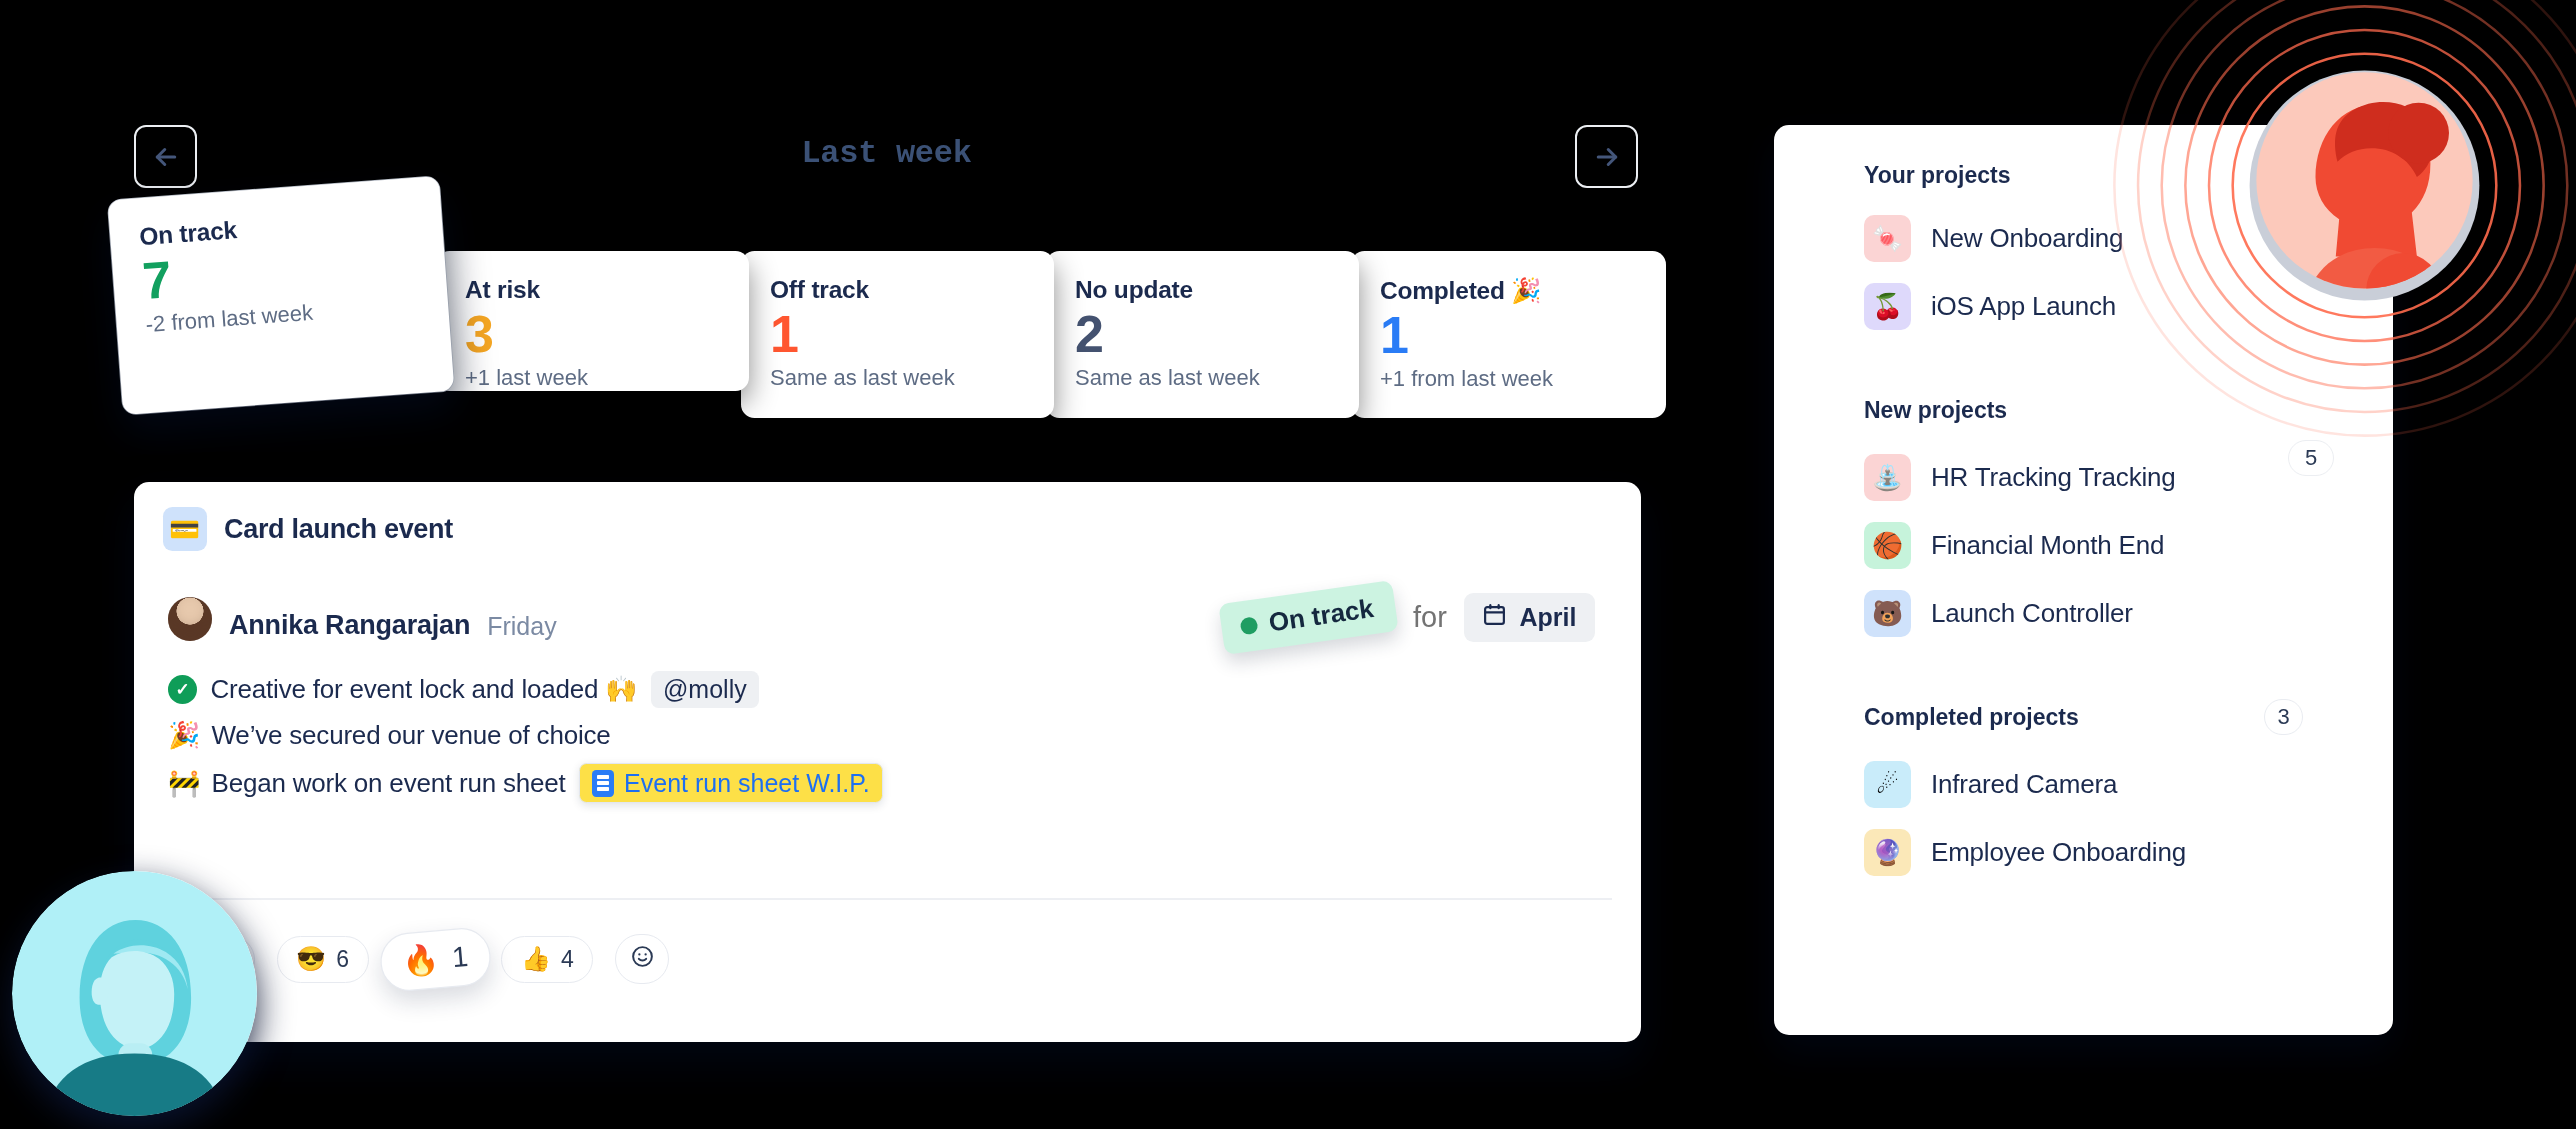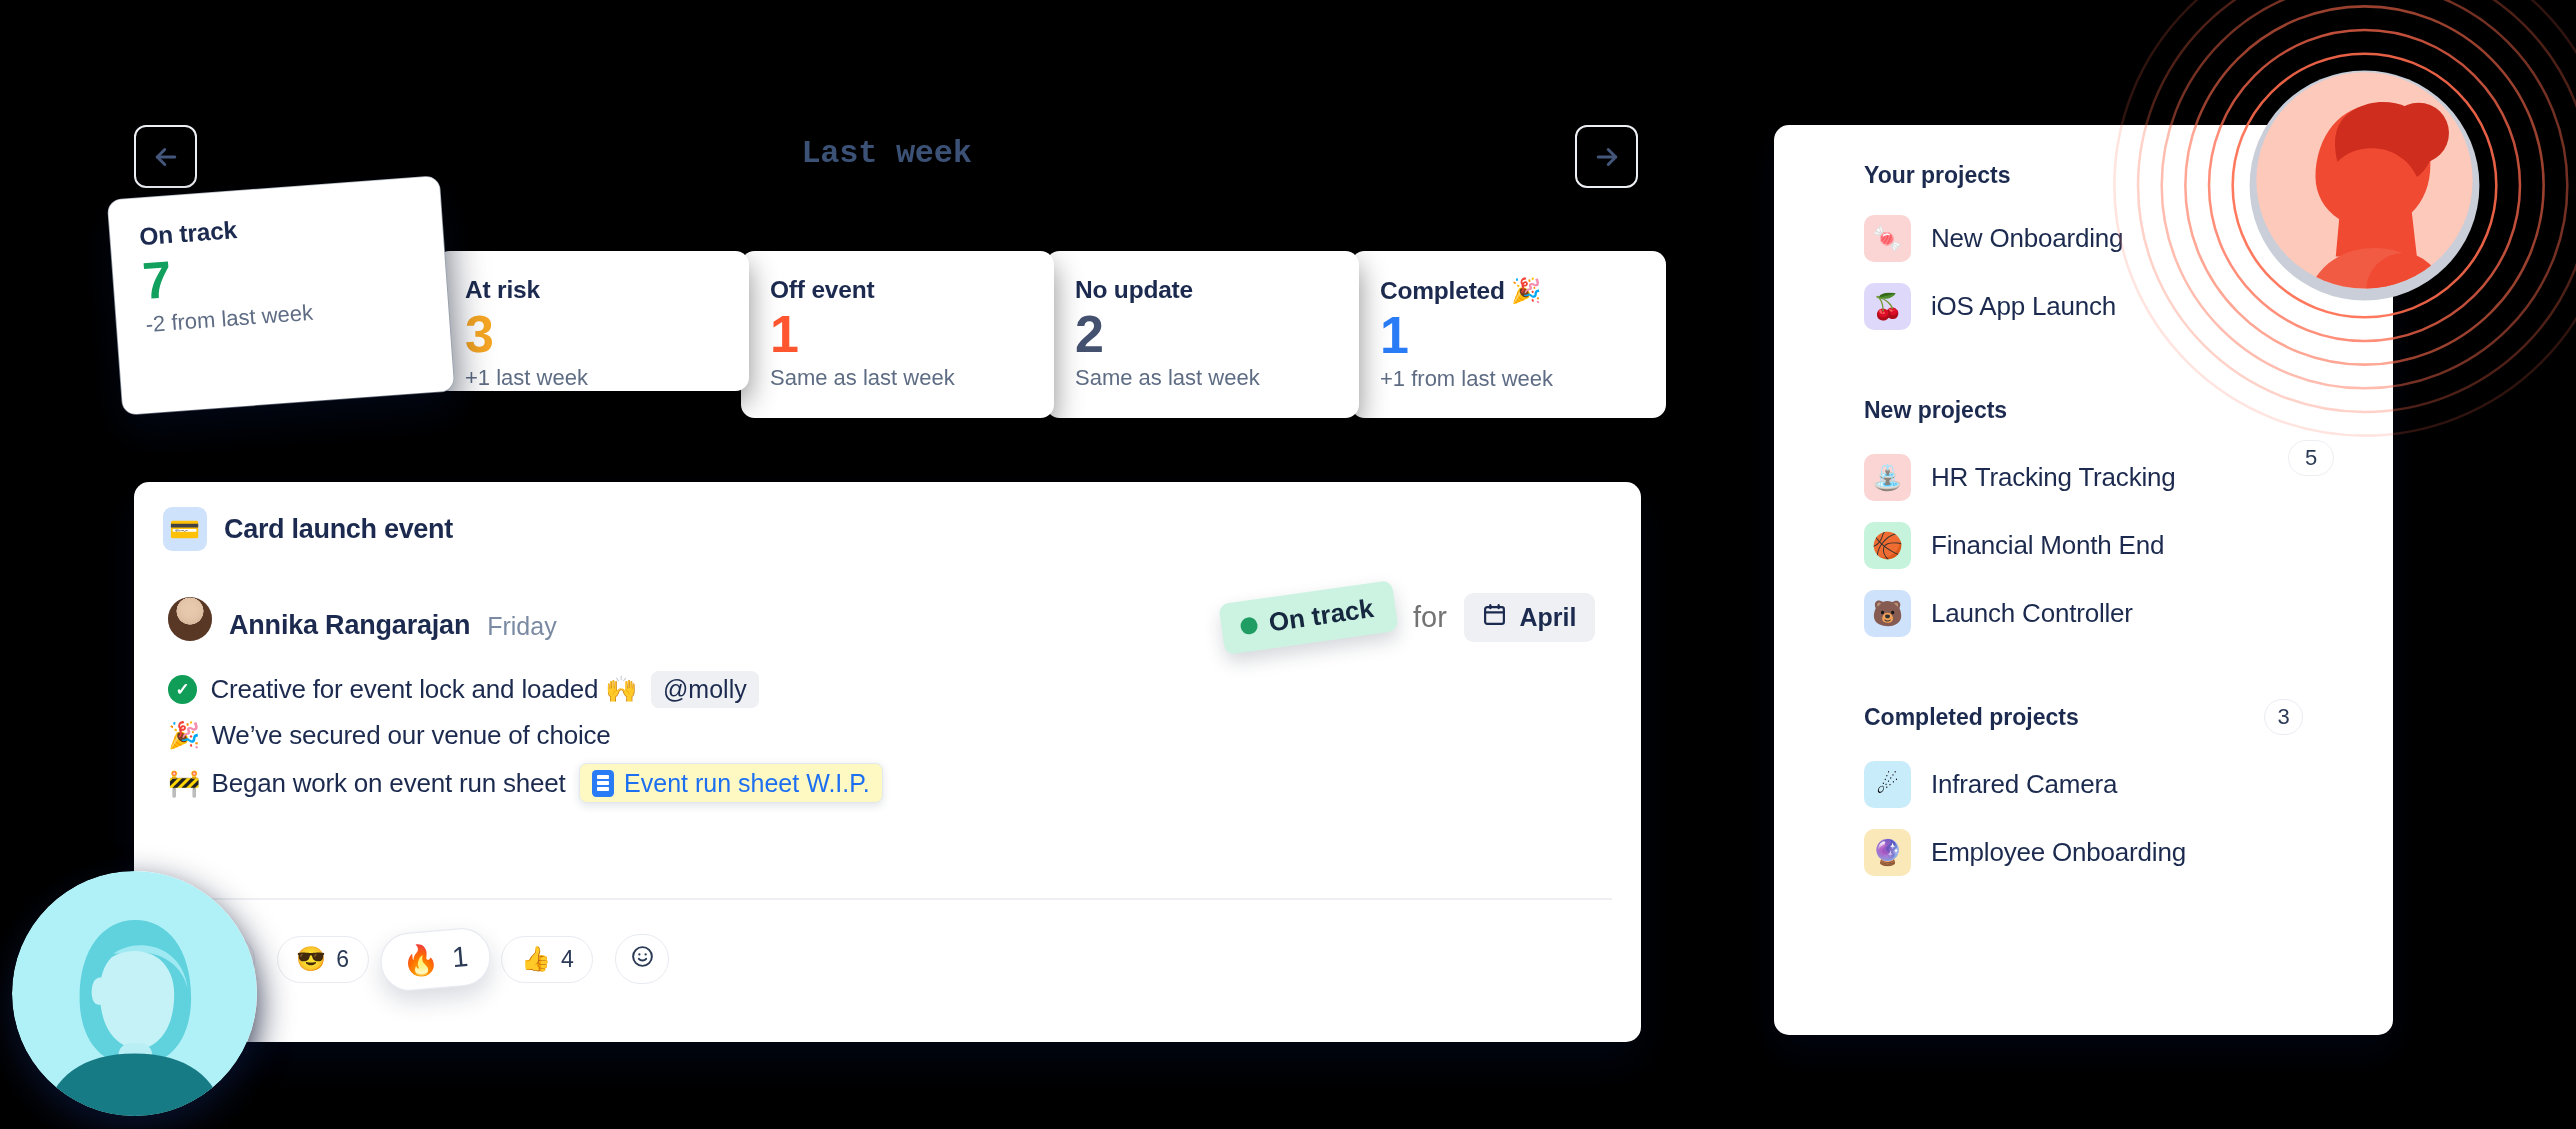--- a/index.html
+++ b/index.html
@@ -190,7 +190,7 @@
     <div class="stat-delta">+1 last week</div>
   </div>
   <div class="stat-card" id="card-offtrack">
-    <div class="stat-label">Off event</div>
+    <div class="stat-label">Off track</div>
     <div class="stat-value" style="color:#ff5630">1</div>
     <div class="stat-delta">Same as last week</div>
   </div>

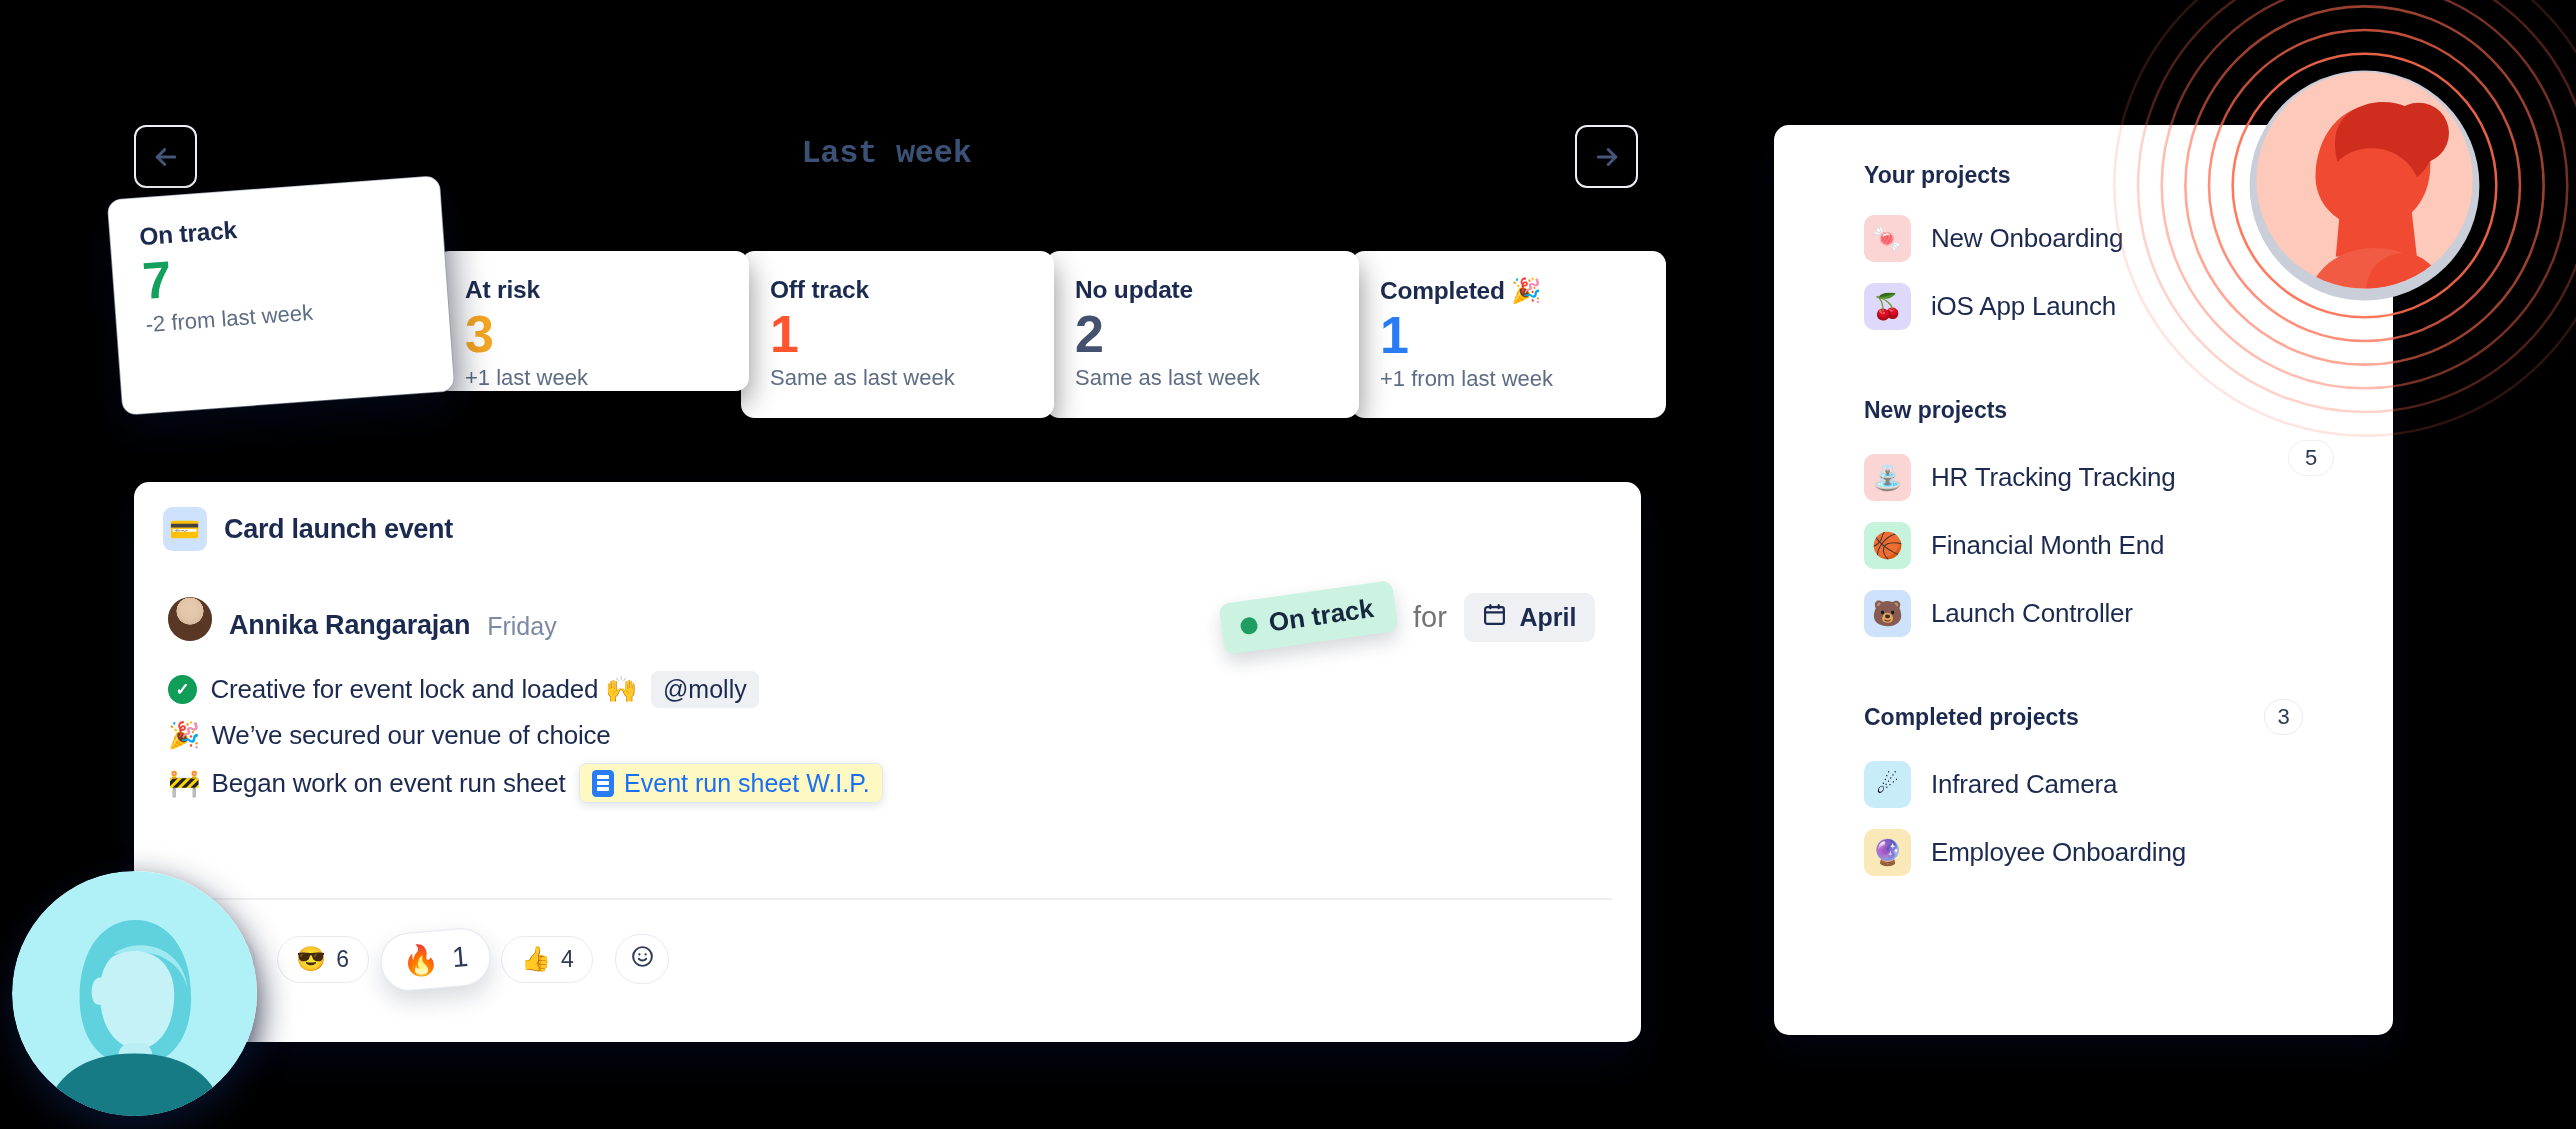--- a/index.html
+++ b/index.html
@@ -95,7 +95,7 @@
   .bullet-text { font-size: 26px; color: #1b2a4e; letter-spacing: -0.2px;}
   .mention { background: #eef0f3; border-radius: 7.6px; padding: 4.2px 12px; font-size: 25px; color: #1b2a4e; }
   .doc-chip {
-    display: inline-flex; align-items: center; gap: 10px; background: #fef9c3;
+    display: inline-flex; align-items: center; gap: 10px; background: #fde047;
     border: 0.8px solid #e3e7ee; border-radius: 7.6px; padding: 4.2px 12px;
     box-shadow: 0 2.5px 8.5px rgba(20,30,60,.12);
   }

